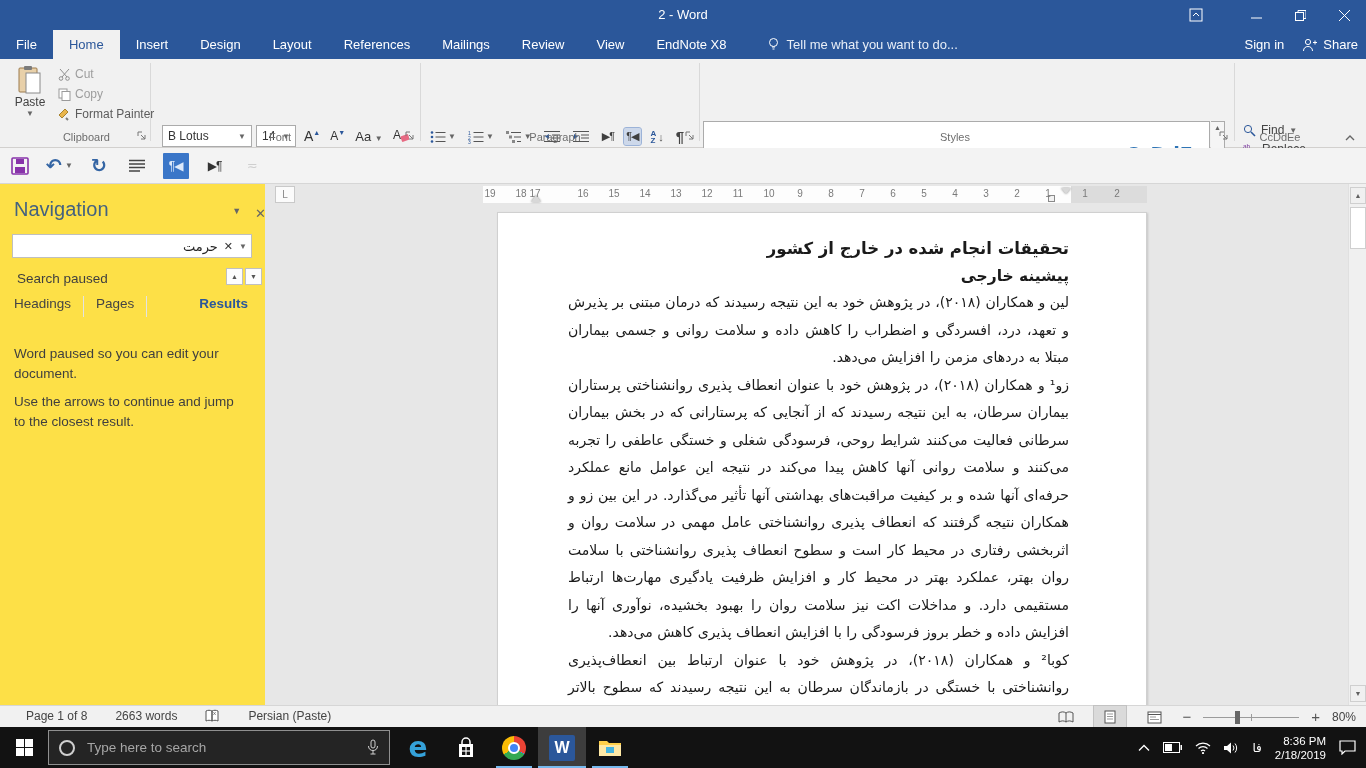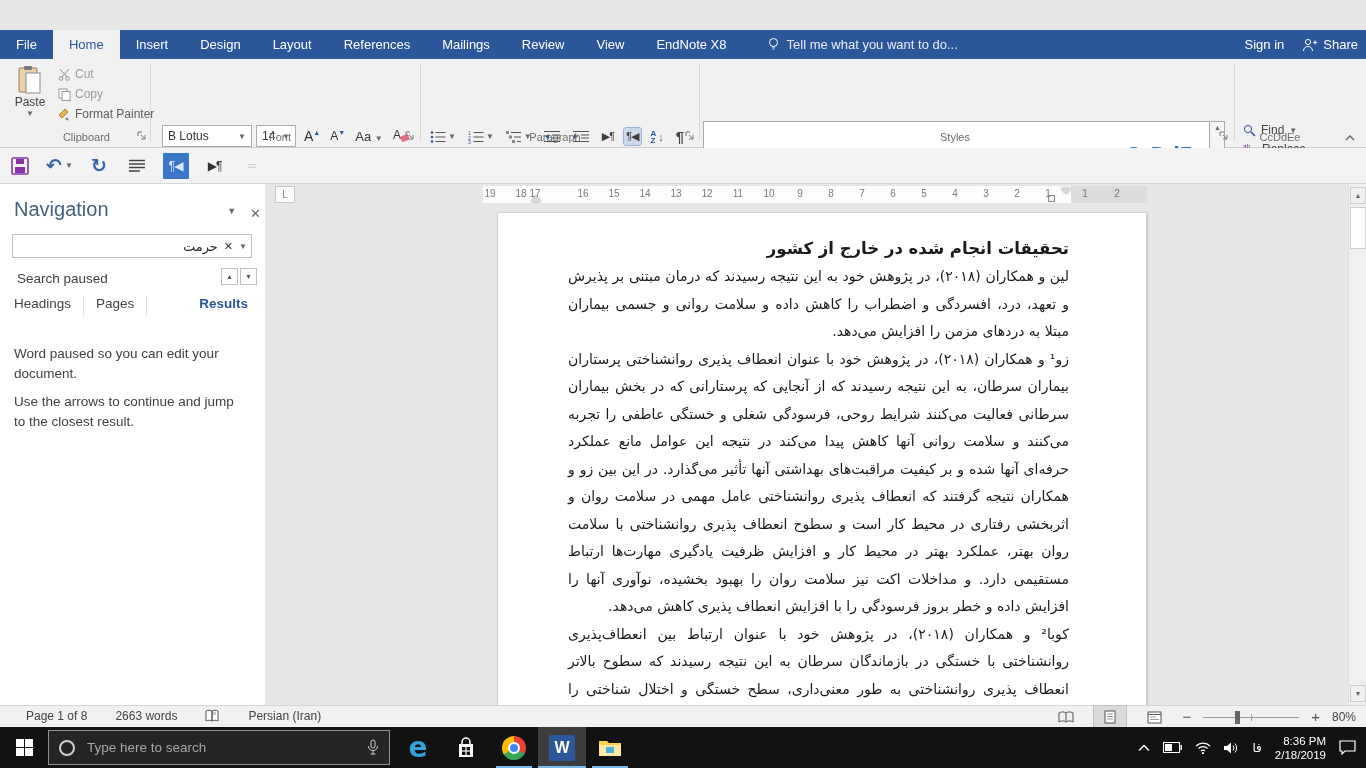--- a/index.html
+++ b/index.html
@@ -153,6 +153,33 @@
 
 <div class="screen">
 
+  <div class="titlebar">
+    <div class="title-text">2 - Word</div>
+    <div class="ribbondisp">
+      <svg width="14" height="14" viewBox="0 0 14 14">
+          <rect x="1" y="1" width="12" height="12" fill="none" stroke="#fff"></rect>
+          <path d="M4 8l3-3 3 3" fill="none" stroke="#fff"></path>
+        </svg>
+    </div>
+    <div class="wctrls">
+      <div class="wbtn">
+          <svg width="11" height="11" viewBox="0 0 11 11">
+            <line x1="0" y1="8" x2="11" y2="8" stroke="#fff"></line>
+          </svg>
+        </div>
+      <div class="wbtn">
+          <svg width="11" height="11" viewBox="0 0 11 11">
+            <rect x="0.5" y="2.5" width="8" height="8" fill="none" stroke="#fff"></rect>
+            <path d="M3 2.5V0.5h8v8h-2" fill="none" stroke="#fff"></path>
+          </svg>
+        </div>
+      <div class="wbtn">
+          <svg width="11" height="11" viewBox="0 0 11 11">
+            <path d="M0 0l11 11M11 0L0 11" stroke="#fff"></path>
+          </svg>
+        </div>
+    </div>
+  </div>
 
   <div class="tabsbar">
     <div id="ribbon-tab-strip" style="display:flex;justify-content:flex-end;">

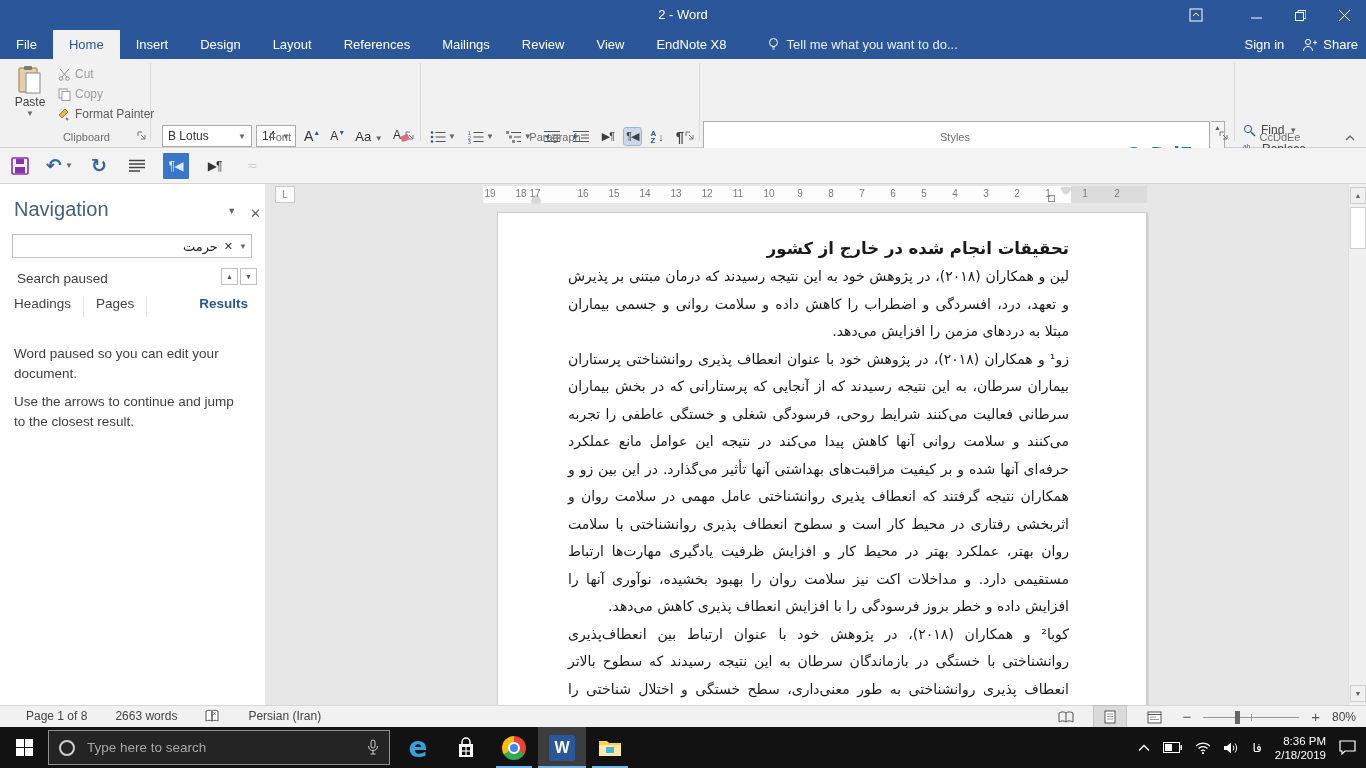--- a/index.html
+++ b/index.html
@@ -80,7 +80,7 @@
   .qdir-active { background:#3a76c8; color:#dce9fb; padding:4px 6px; border-radius:1px; }
 
   
-  .navpane { position:absolute; left:0; top:184px; width:277px; height:521px; background:#ffffff; border-right:6px solid #14b8a6; }
+  .navpane { position:absolute; left:0; top:184px; width:277px; height:521px; background:#fde047; border-right:1px solid #14b8a6; }
   .nav-title { position:absolute; left:14px; top:14px; font-size:20px; color:#44627f; font-weight:400; }
   .nav-hdr-btns { position:absolute; right:10px; top:22px; display:flex; gap:14px; color:#666; font-size:11px; }
   .nav-search { position:absolute; left:12px; top:50px; width:240px; height:24px; background:#fff; border:1px solid #bfbfbf; direction:rtl; display:flex; align-items:center; padding:0 4px; gap:6px; }

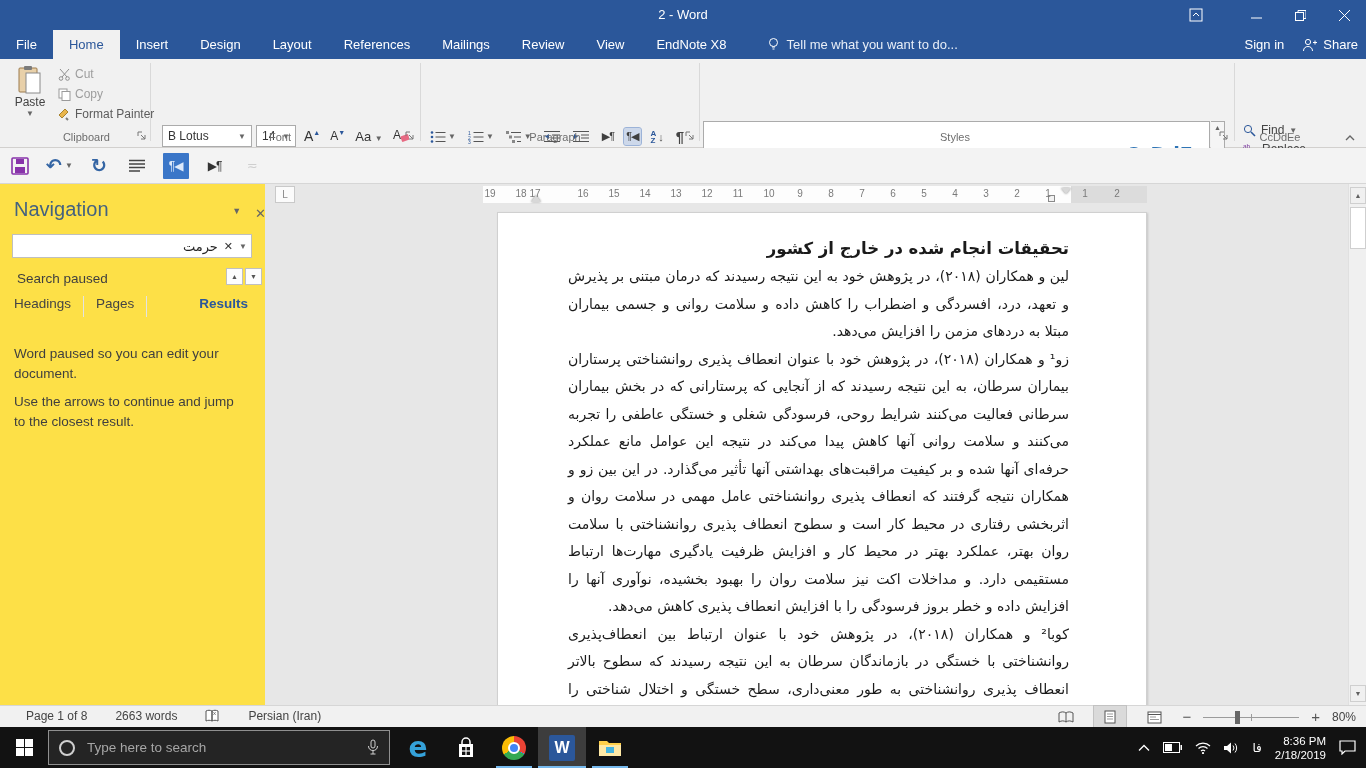--- a/index.html
+++ b/index.html
@@ -545,6 +545,7 @@
     <div class="page">
       <div class="doc-rtl">
         <div class="doc-title">تحقیقات انجام شده در خارج از کشور</div>
+        <div class="doc-subtitle">پیشینه خارجی</div>
         <div id="doc-body">
             <p class="docp">لین و همکاران (۲۰۱۸)، در پژوهش خود به این نتیجه رسیدند که درمان مبتنی بر پذیرش و تعهد، درد، افسردگی و اضطراب را کاهش داده و سلامت روانی و جسمی بیماران مبتلا به دردهای مزمن را افزایش می‌دهد.</p>
             <p class="docp">زو¹ و همکاران (۲۰۱۸)، در پژوهش خود با عنوان انعطاف پذیری روانشناختی پرستاران بیماران سرطان، به این نتیجه رسیدند که از آنجایی که پرستارانی که در بخش بیماران سرطانی فعالیت می‌کنند شرایط روحی، فرسودگی شغلی و خستگی عاطفی را تجربه می‌کنند و سلامت روانی آنها کاهش پیدا می‌کند در نتیجه این عوامل مانع عملکرد حرفه‌ای آنها شده و بر کیفیت مراقبت‌های بهداشتی آنها تأثیر می‌گذارد. در این بین زو و همکاران نتیجه گرفتند که انعطاف پذیری روانشناختی عامل مهمی در سلامت روان و اثربخشی رفتاری در محیط کار است و سطوح انعطاف پذیری روانشناختی با سلامت روان بهتر، عملکرد بهتر در محیط کار و افزایش ظرفیت یادگیری مهارت‌ها ارتباط مستقیمی دارد. و مداخلات اکت نیز سلامت روان را بهبود بخشیده، نوآوری آنها را افزایش داده و خطر بروز فرسودگی را با افزایش انعطاف پذیری کاهش می‌دهد.</p>

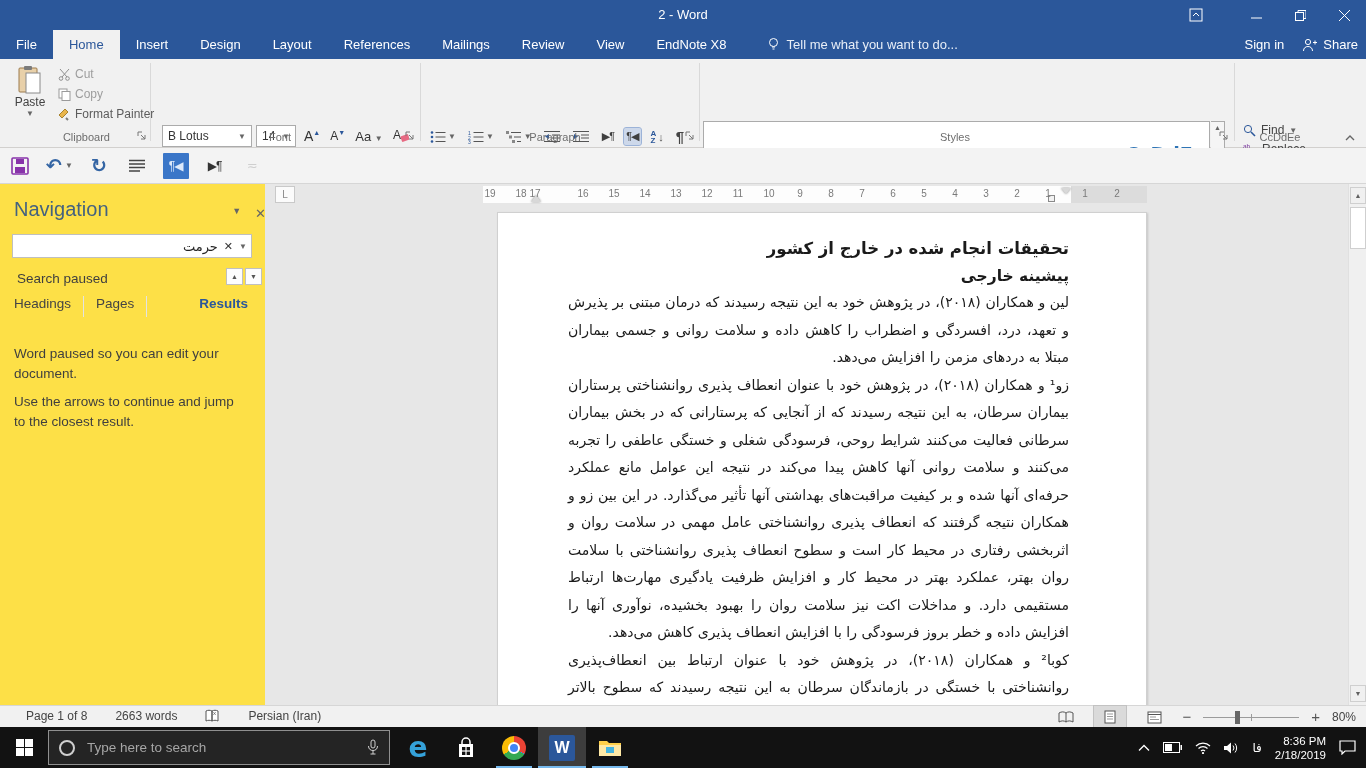--- a/index.html
+++ b/index.html
@@ -569,7 +569,7 @@
           <path d="M1 2c2-1 4-1 6 0v10c-2-1-4-1-6 0zM13 2c-2-1-4-1-6 0v10c2-1 4-1 6 0z" fill="#fff" stroke="#555"></path>
           <text x="8" y="6" font-size="6" fill="#555">x</text>
         </svg>
-      <span>Persian (Iran)</span>
+      <span>Persian (Paste)</span>
     </div>
     <div class="sb-right">
       <span class="viewbtn">

